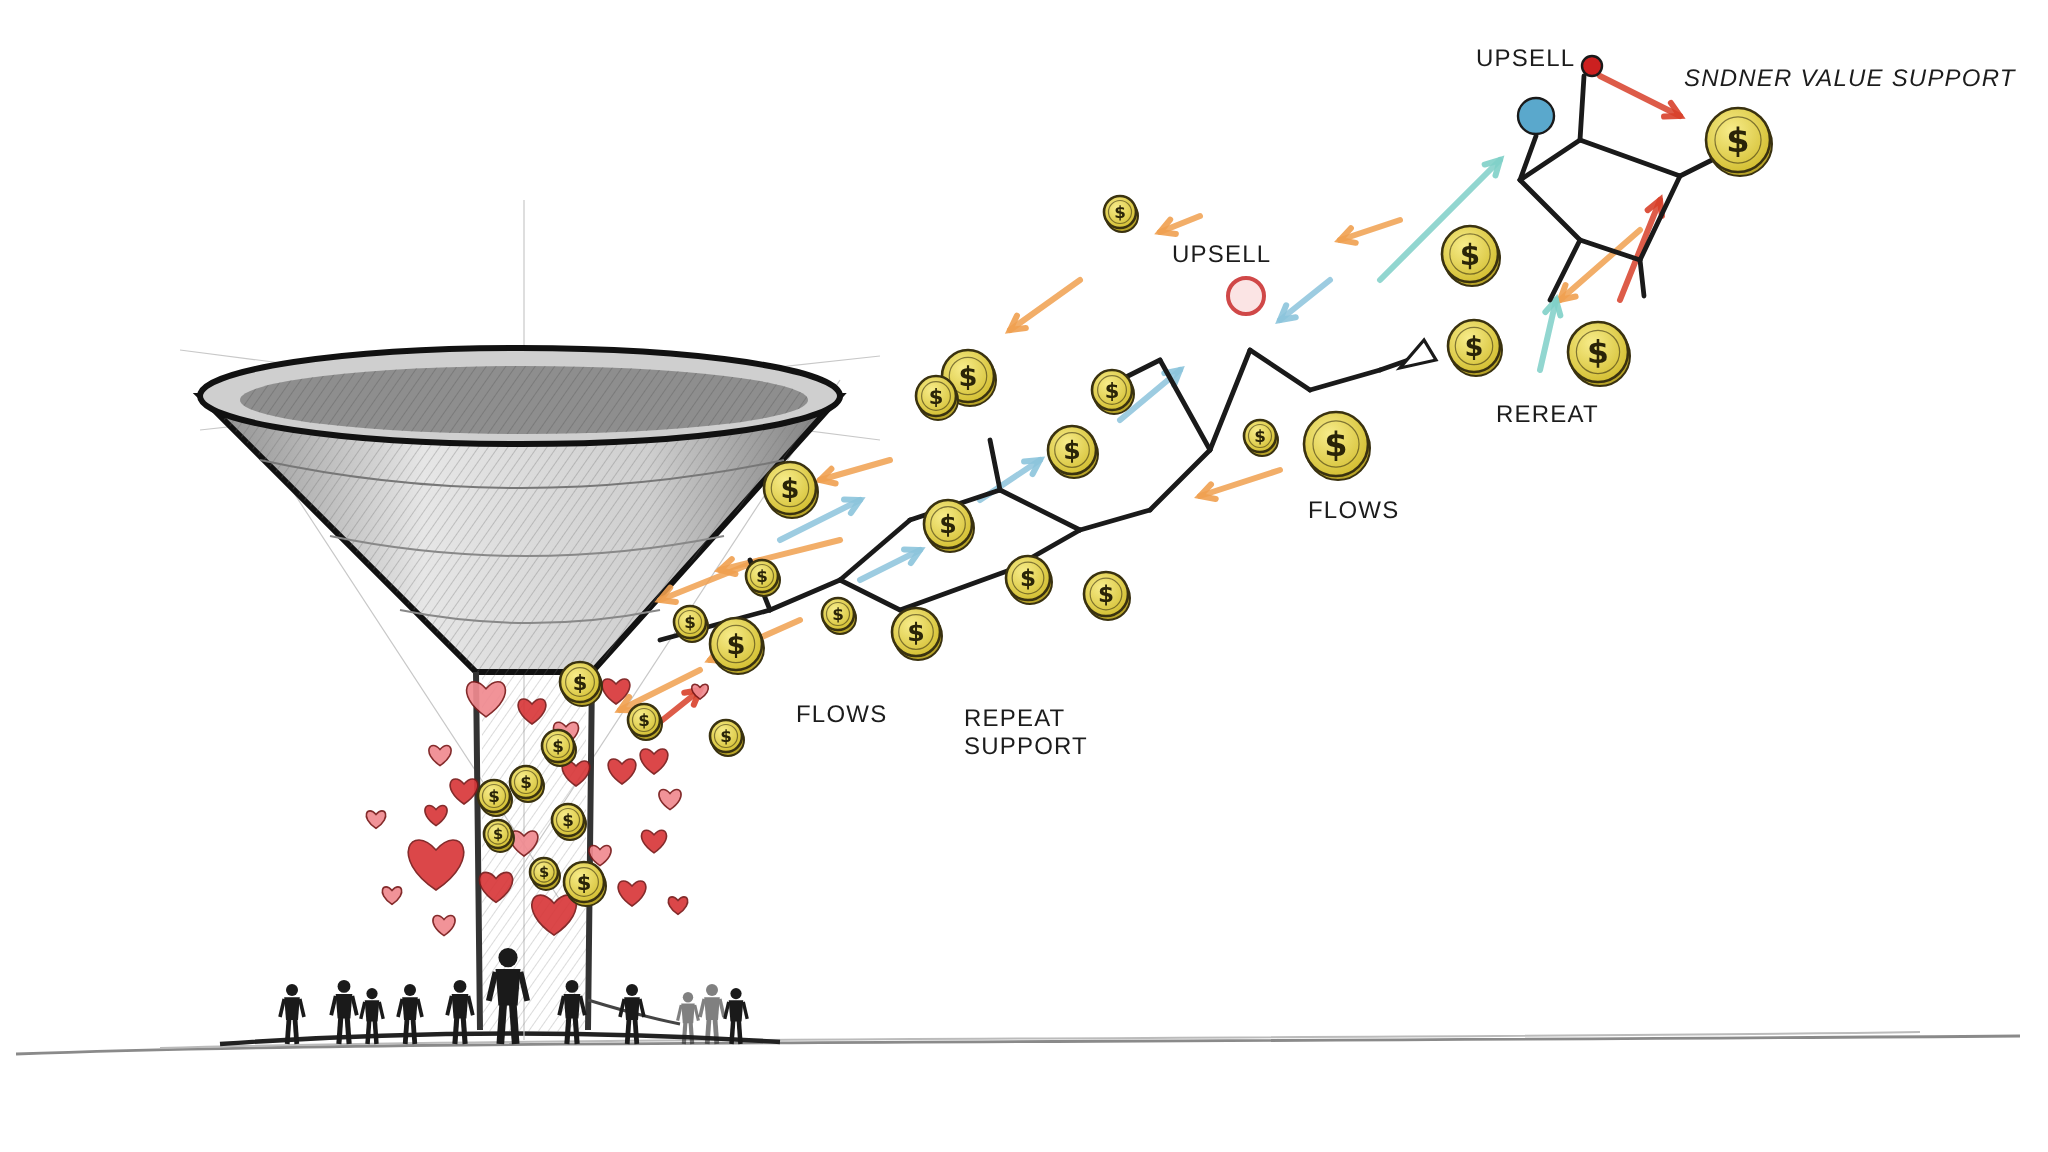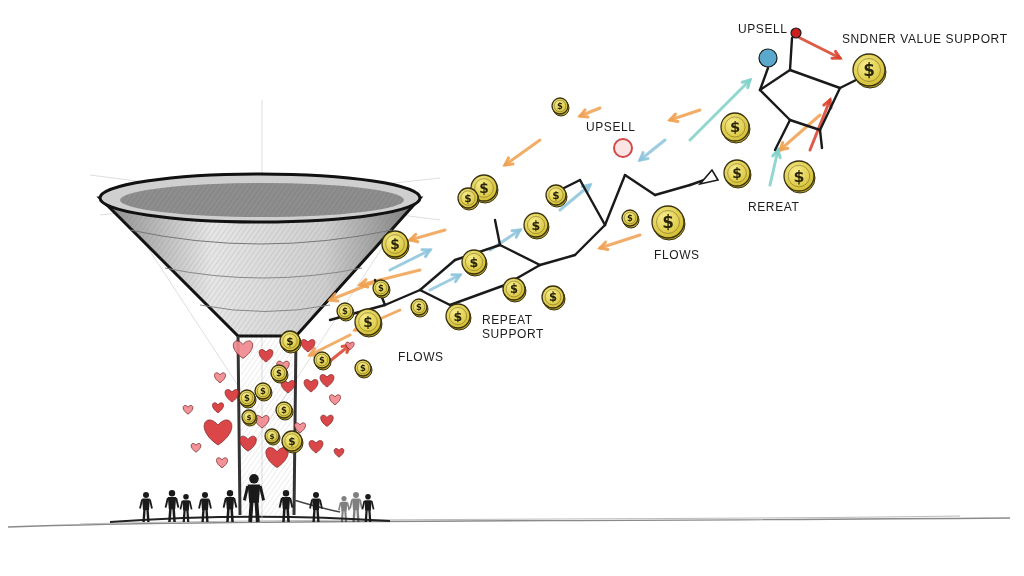--- a/index.html
+++ b/index.html
@@ -479,7 +479,7 @@
 
 <div id="labels-layer">
     <div class="label" style="left: 738px; top: 22px;">UPSELL</div>
-    <div class="label" style="left: 842px; top: 32px;">SNDNER VALUE SUPPORT</div>
+    <div class="label" style="left: 842px; top: 32px; font-style: italic;">SNDNER VALUE SUPPORT</div>
     <div class="label" style="left: 586px; top: 120px;">UPSELL</div>
     <div class="label" style="left: 748px; top: 200px;">REREAT</div>
     <div class="label" style="left: 654px; top: 248px;">FLOWS</div>

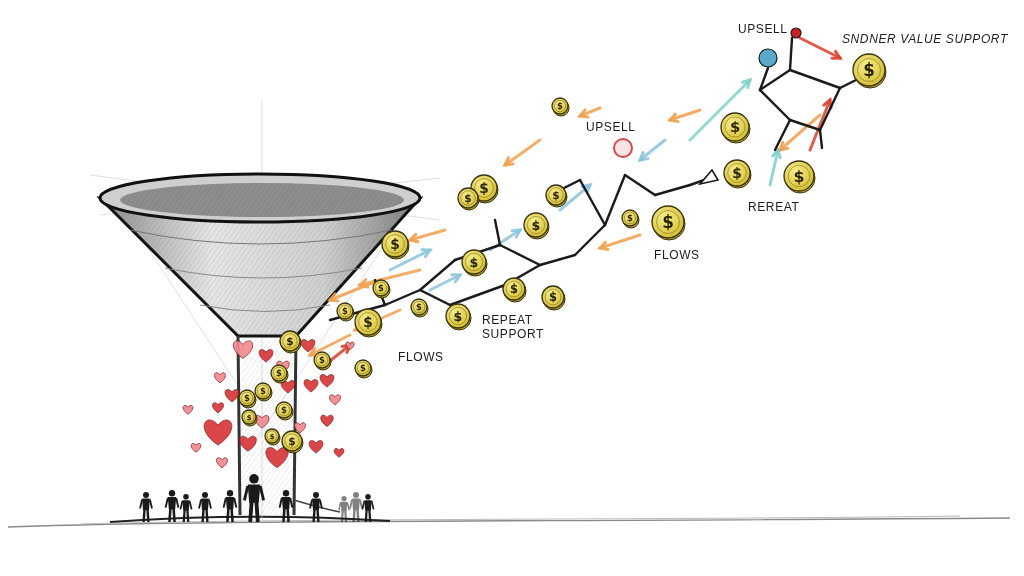--- a/index.html
+++ b/index.html
@@ -9,7 +9,7 @@
   .label { position: absolute; font-family: "Liberation Sans", sans-serif;
            font-size: 12px; letter-spacing: 0.6px; color: #1c1c1c;
            text-transform: uppercase; line-height: 14px; white-space: nowrap; }
-  .label.two-line { white-space: normal; width: 90px; }
+  .label.two-line { white-space: normal; width: 90px; margin-top: 39px; }
 </style>
 </head>
 <body>

